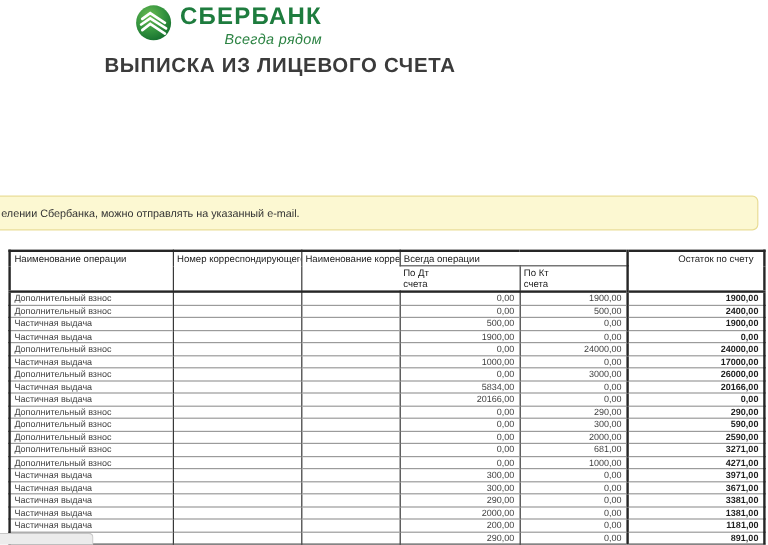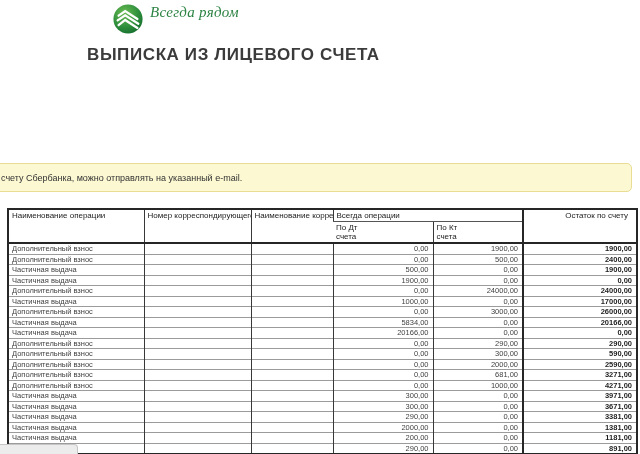--- a/index.html
+++ b/index.html
@@ -96,6 +96,7 @@
       </g>
     </svg>
     <div class="brand-text">
+      <span class="brand-name">СБЕРБАНК</span>
       <span class="brand-tagline">Всегда рядом</span>
     </div>
   </div>

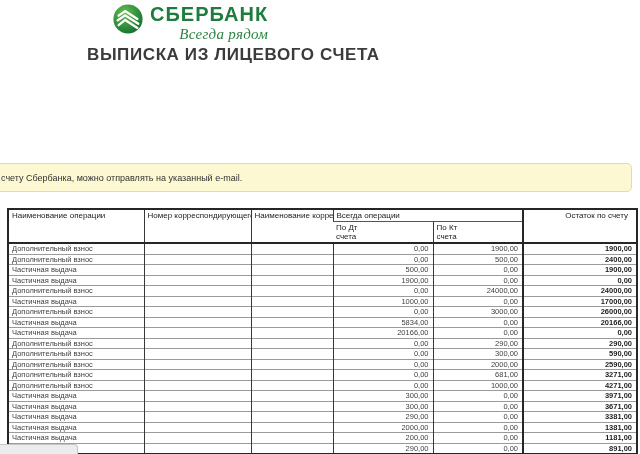--- a/index.html
+++ b/index.html
@@ -16,7 +16,7 @@
     font-family:"Liberation Sans",sans-serif;line-height:22px;
   }
   .brand-tagline{
-    font-size:15px;font-style:italic;color:#2c8343;margin-top:1px;letter-spacing:0.3px;font-family:Liberation Serif, serif;
+    font-size:12px;font-style:italic;color:#2c8343;margin-top:1px;letter-spacing:0.3px;
   }
   .page-title{
     position:absolute;top:45px;left:87px;font-size:17px;font-weight:bold;

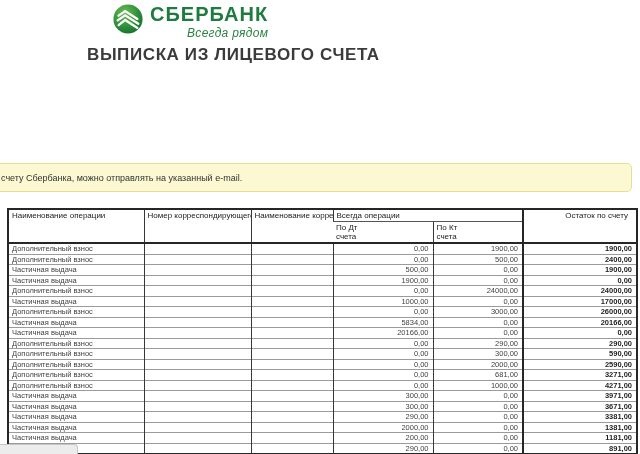--- a/index.html
+++ b/index.html
@@ -104,7 +104,7 @@
   <div class="page-title">ВЫПИСКА ИЗ ЛИЦЕВОГО СЧЕТА</div>
 
   <div class="notice">
-    <span class="notice-text">счету Сбербанка, можно отправлять на указанный e-mail.</span>
+    <span class="notice-text">елении Сбербанка, можно отправлять на указанный e-mail.</span>
   </div>
 
   <div class="stmt-wrap">

